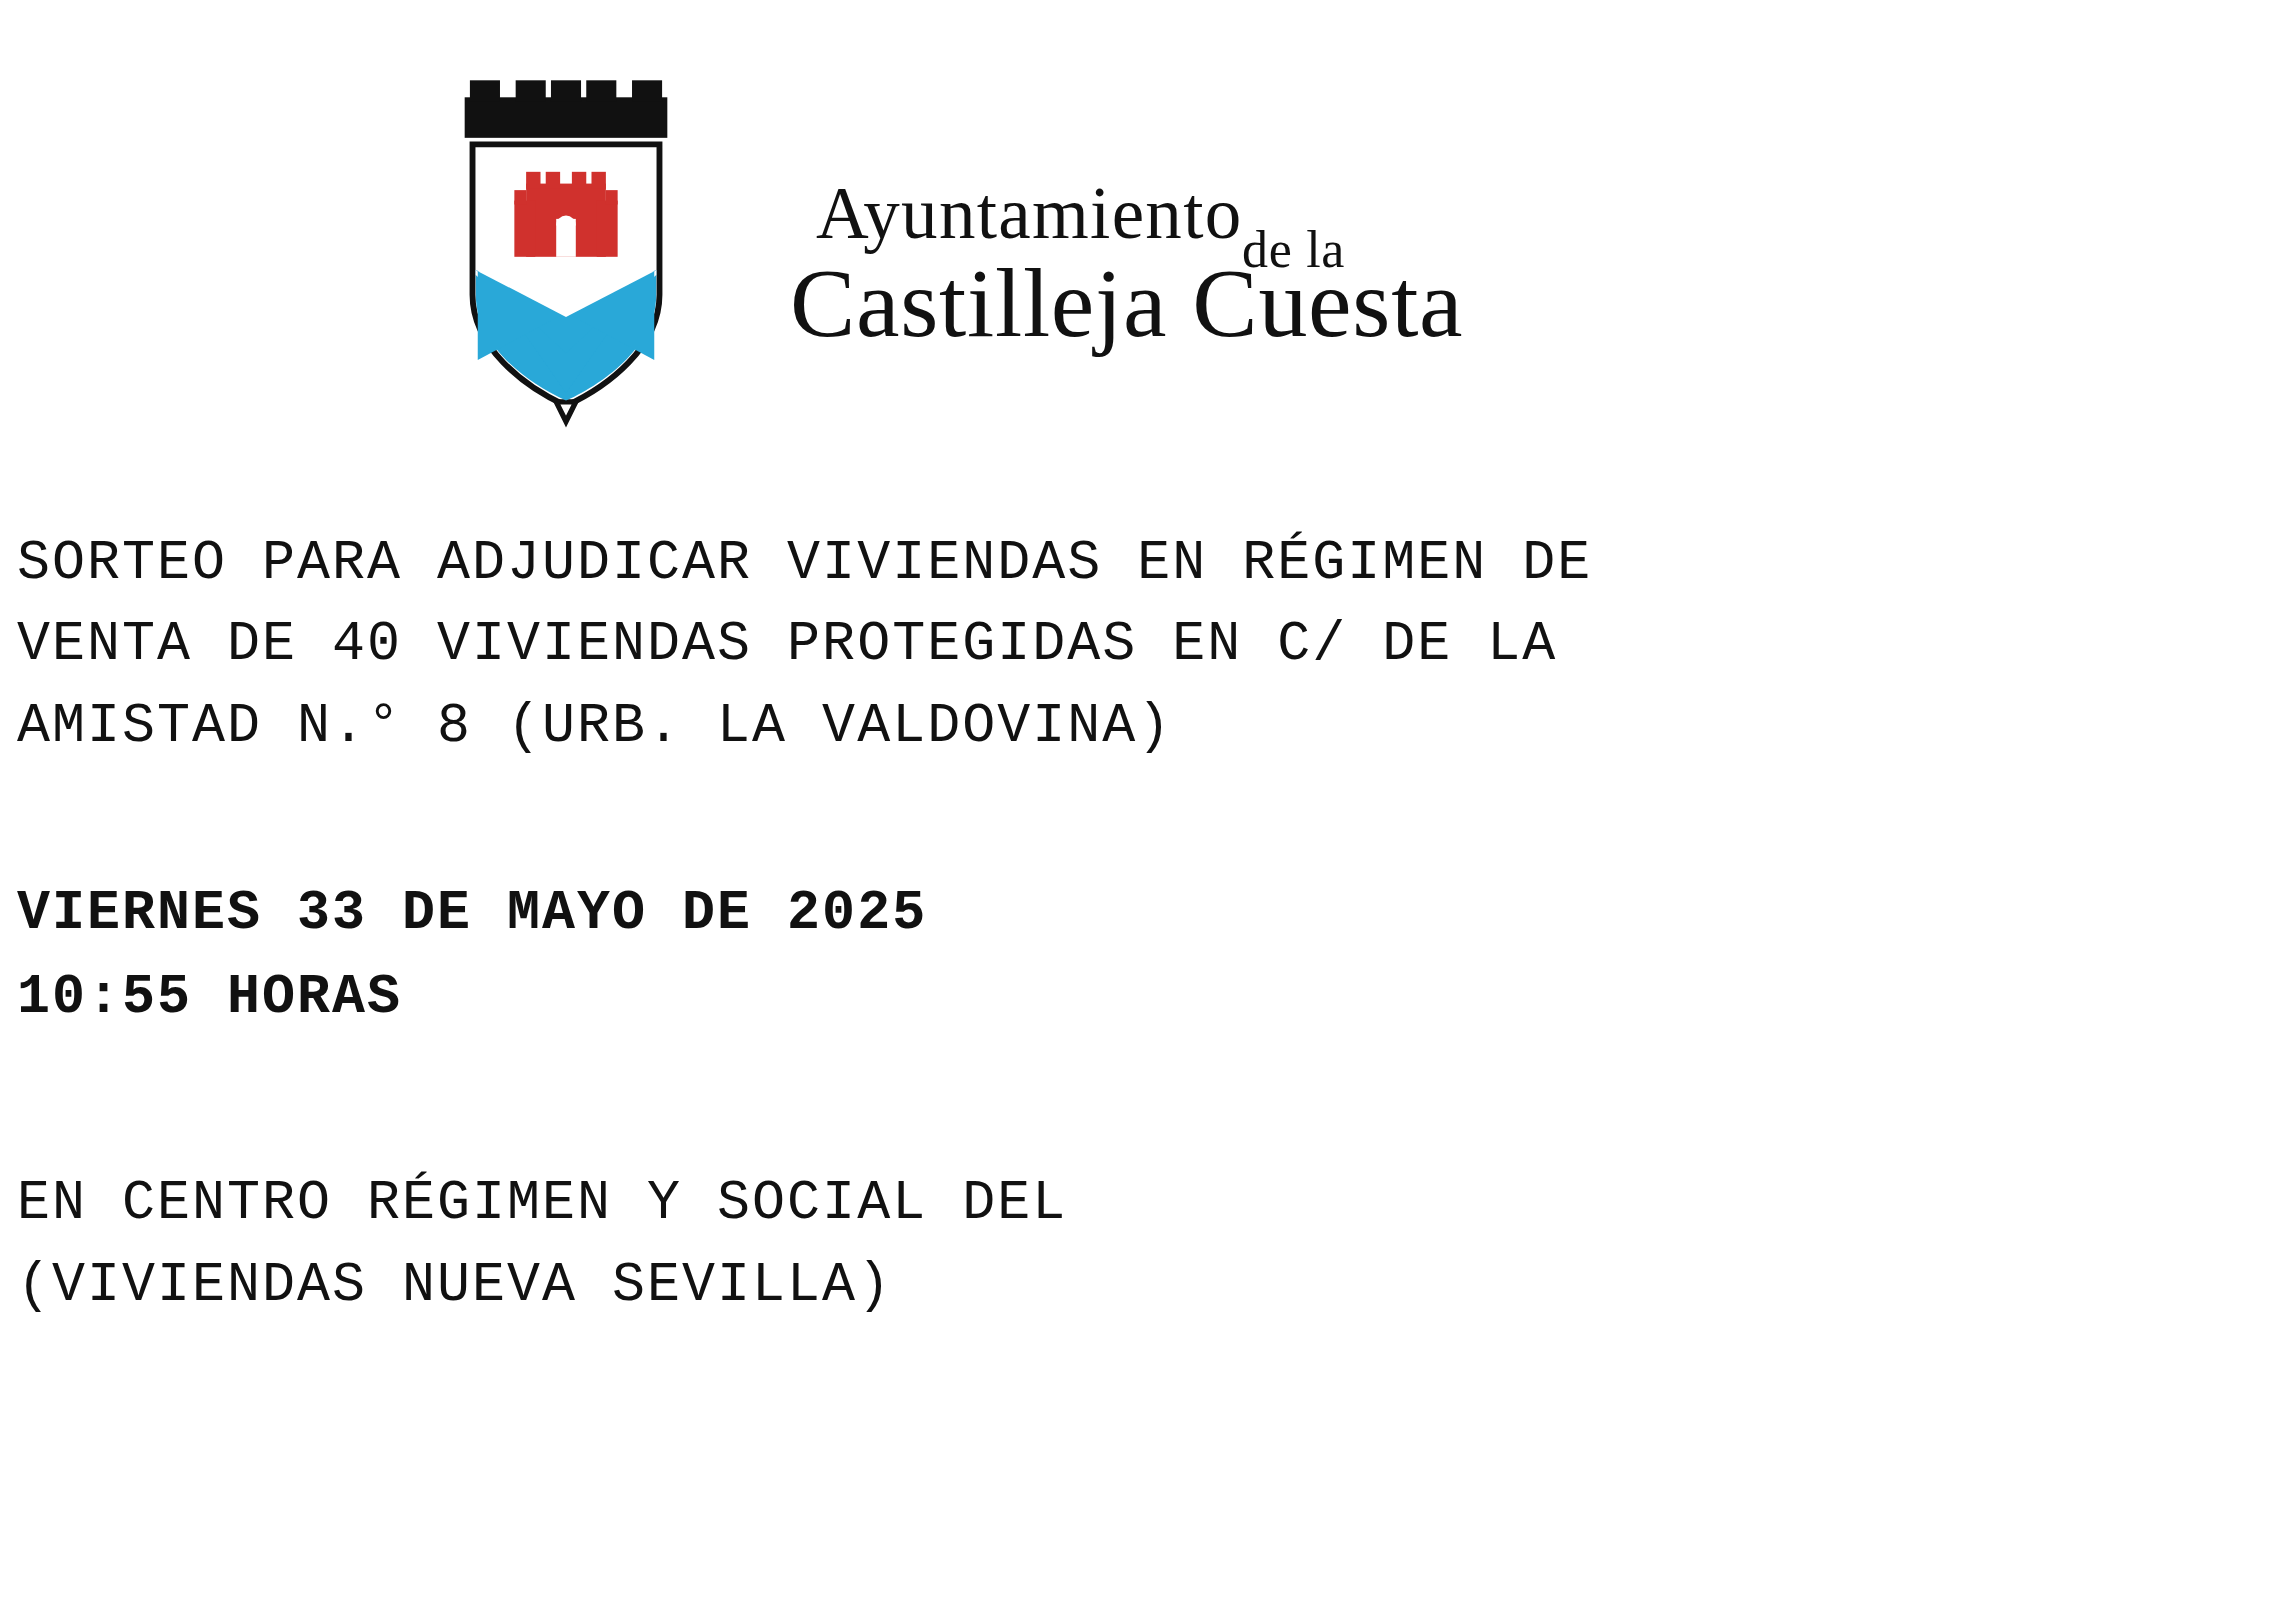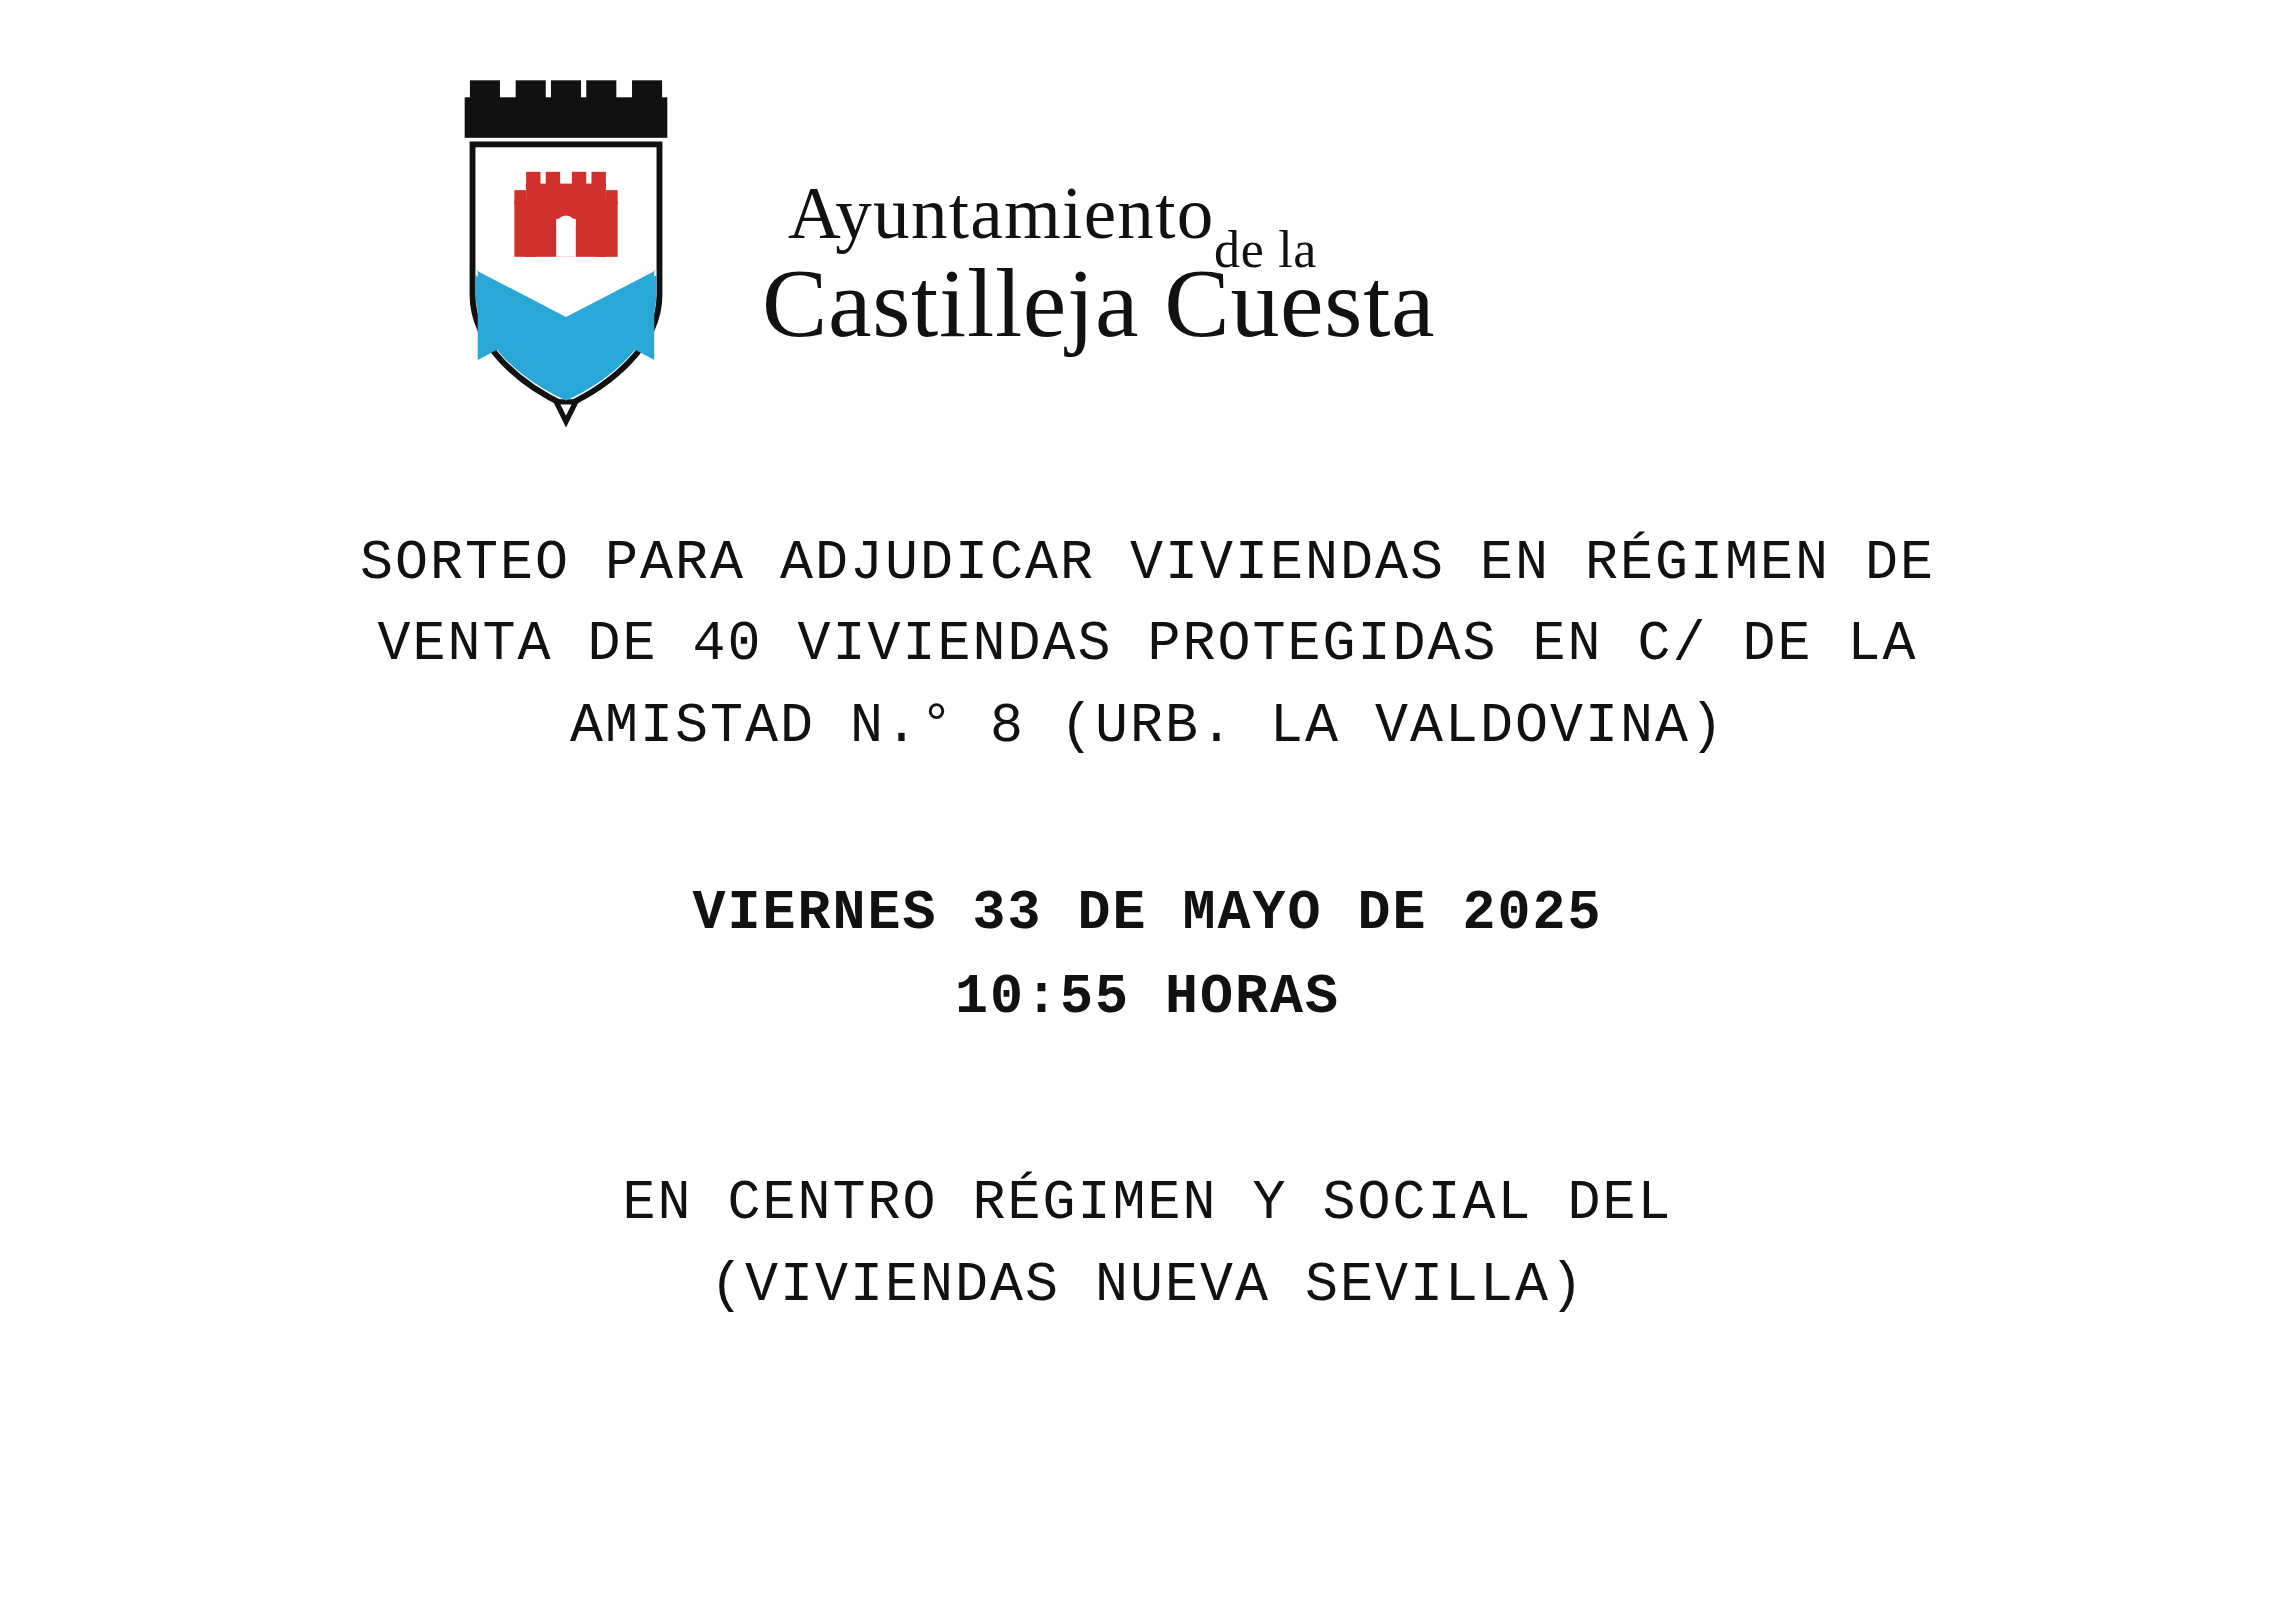--- a/index.html
+++ b/index.html
@@ -46,7 +46,7 @@
 
   .wordmark {
     position: relative;
-    margin-left: 88px;
+    margin-left: 116px;
     margin-top: 98px;
     font-family: "Liberation Serif", "DejaVu Serif", serif;
     color: #111111;

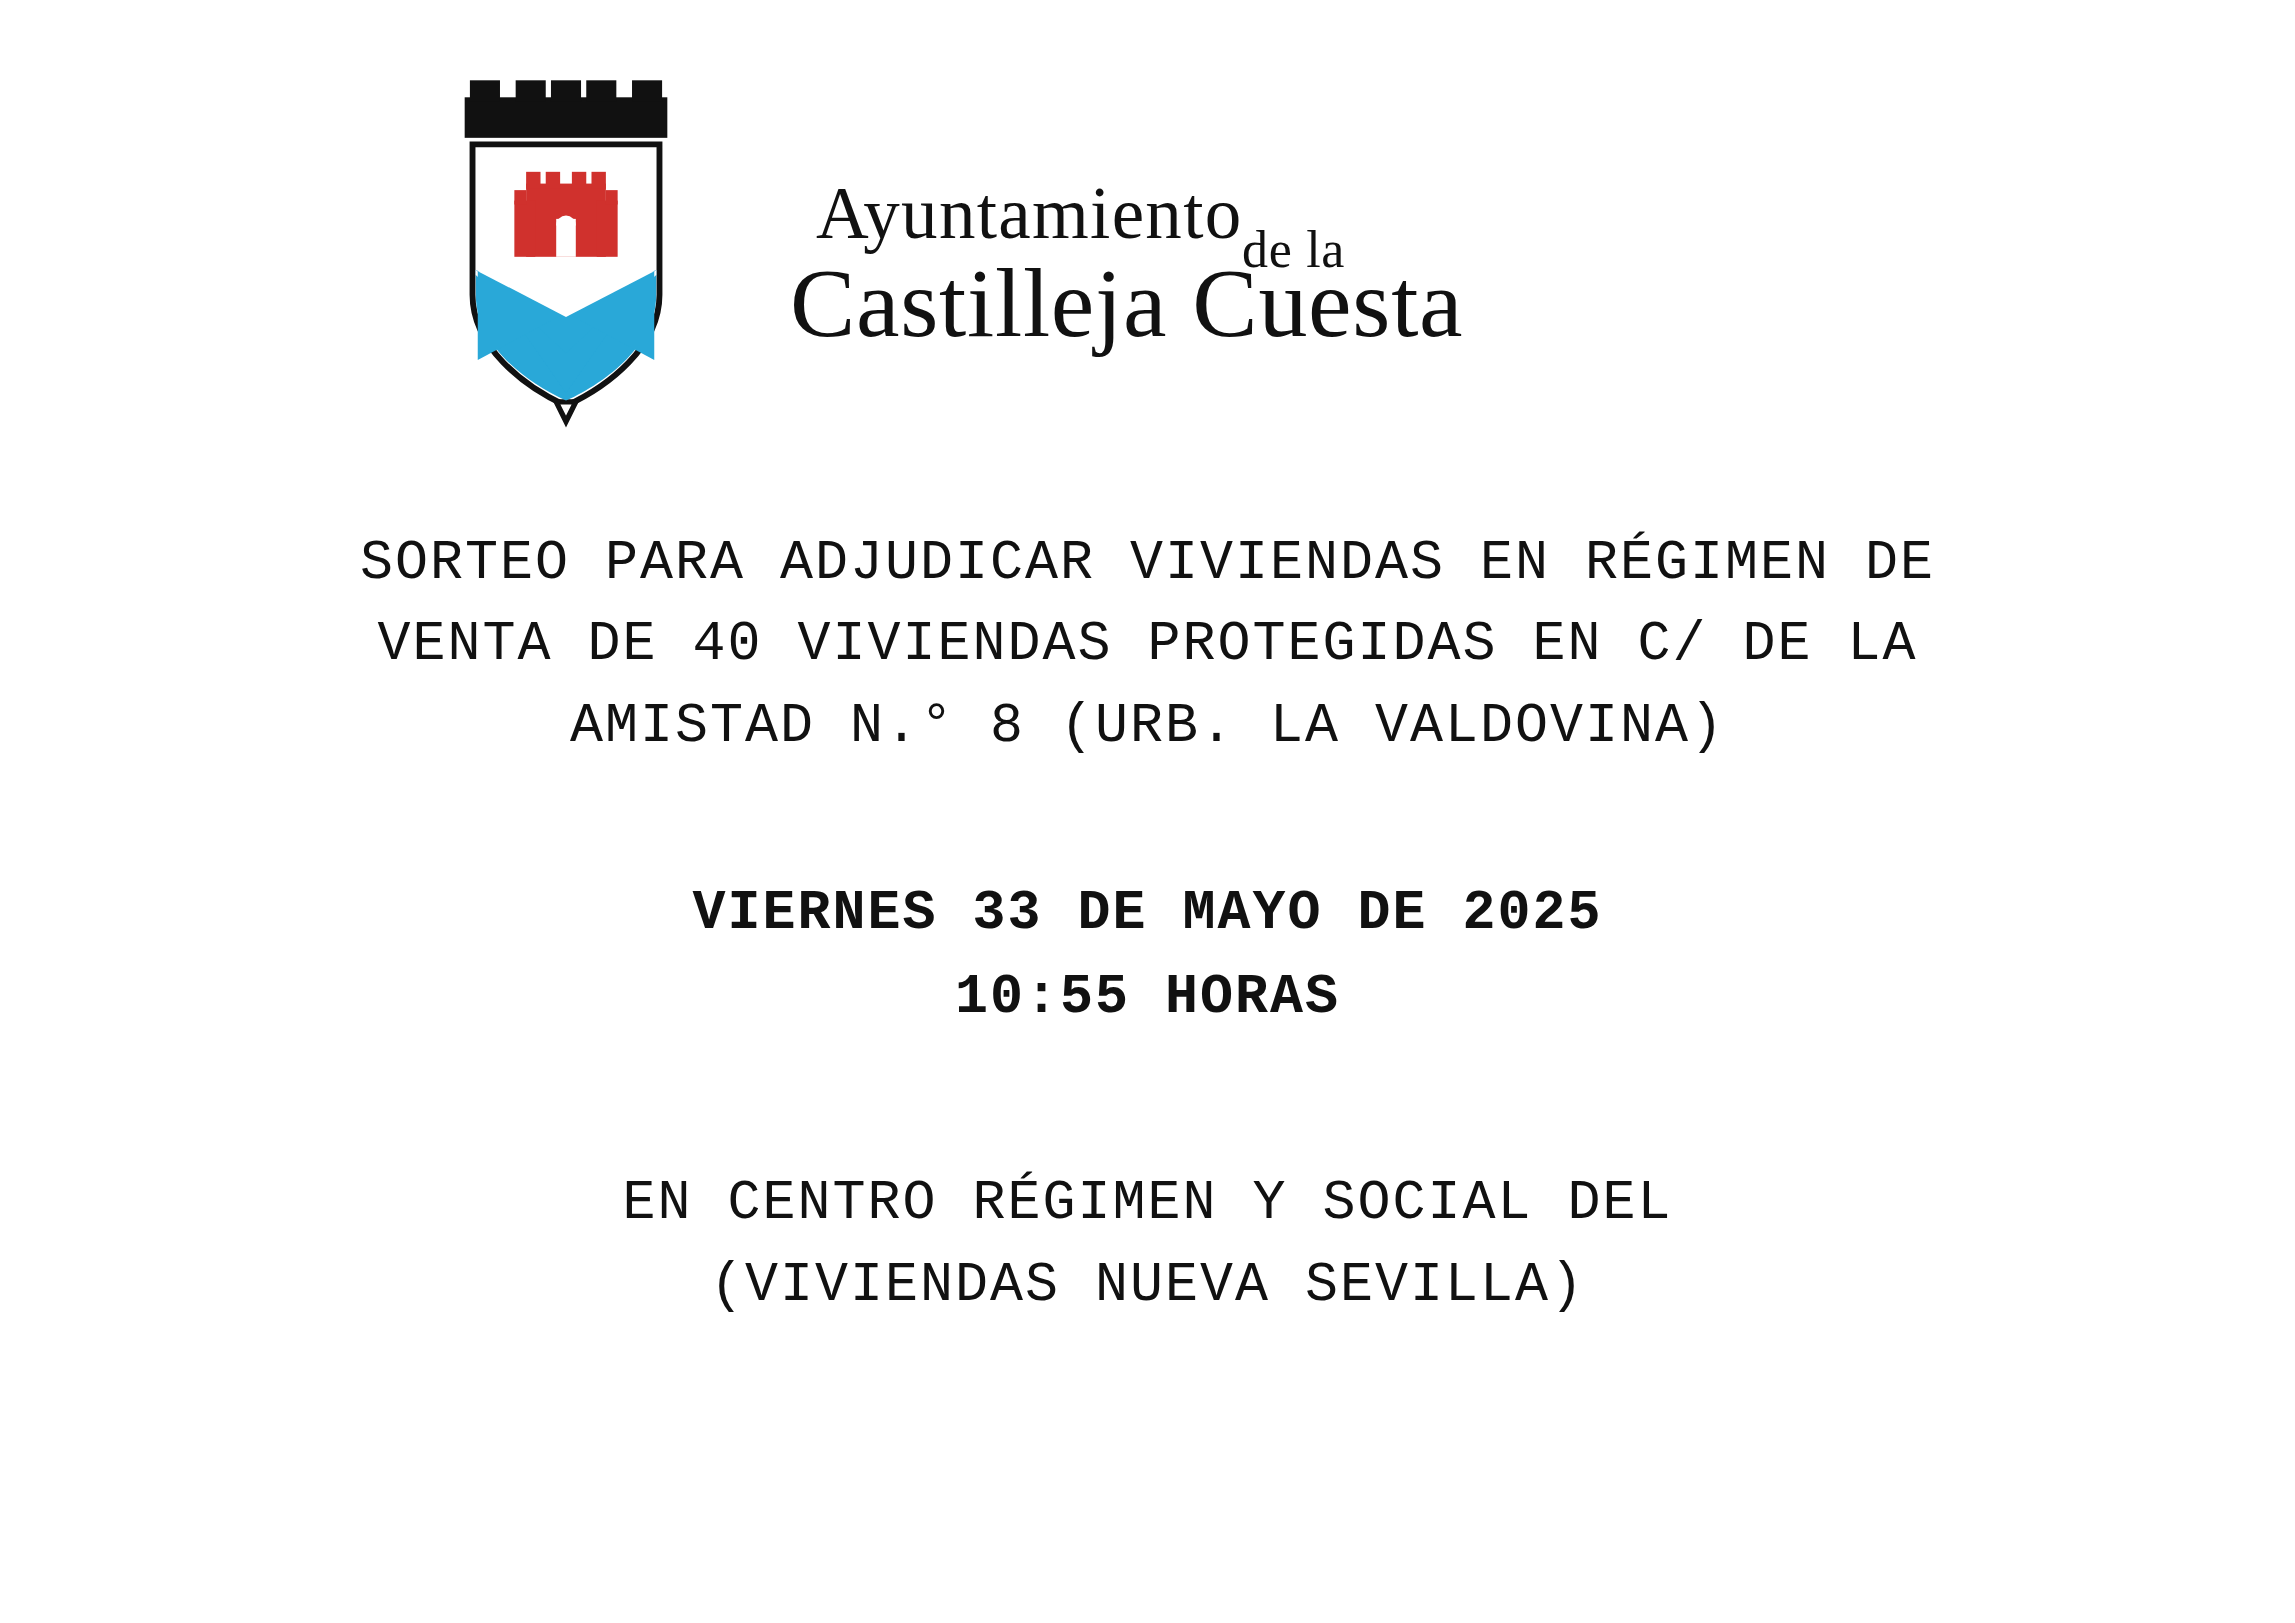--- a/index.html
+++ b/index.html
@@ -84,7 +84,8 @@
   }
 
   .block {
-    text-align: center;
+    text-align: left;
+    padding-left: 17px;
   }
 
   .title-block {

